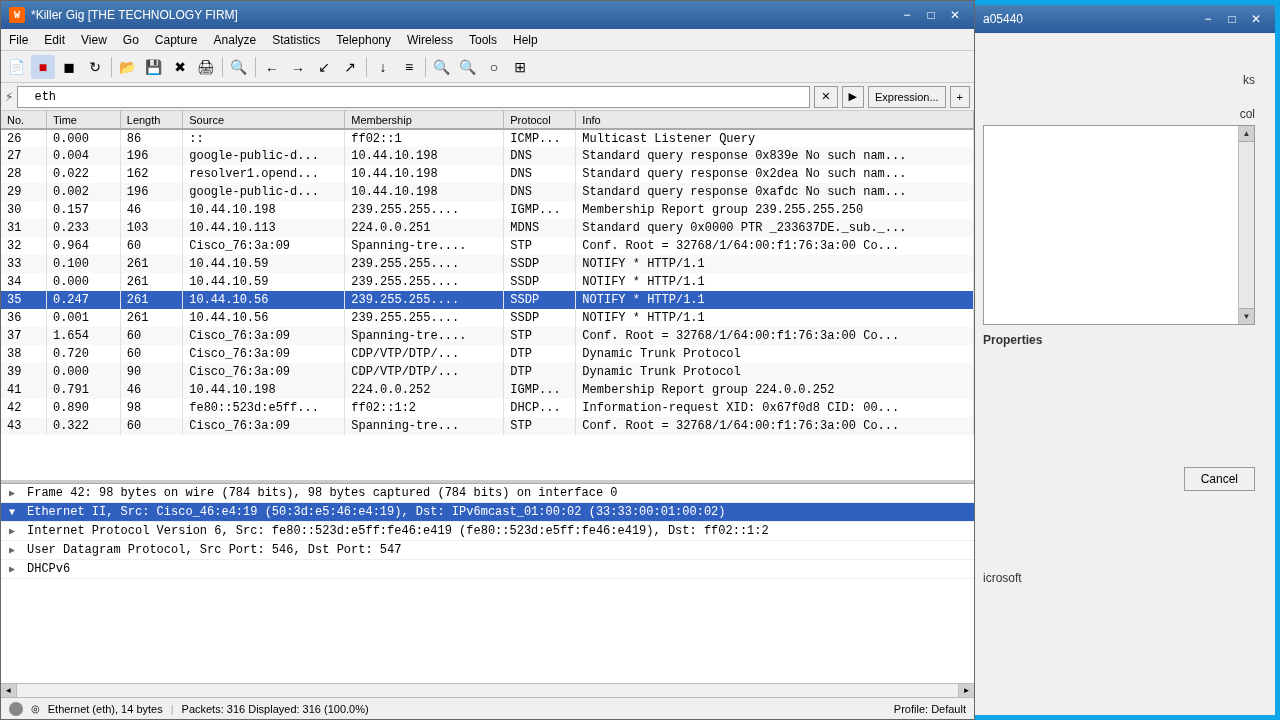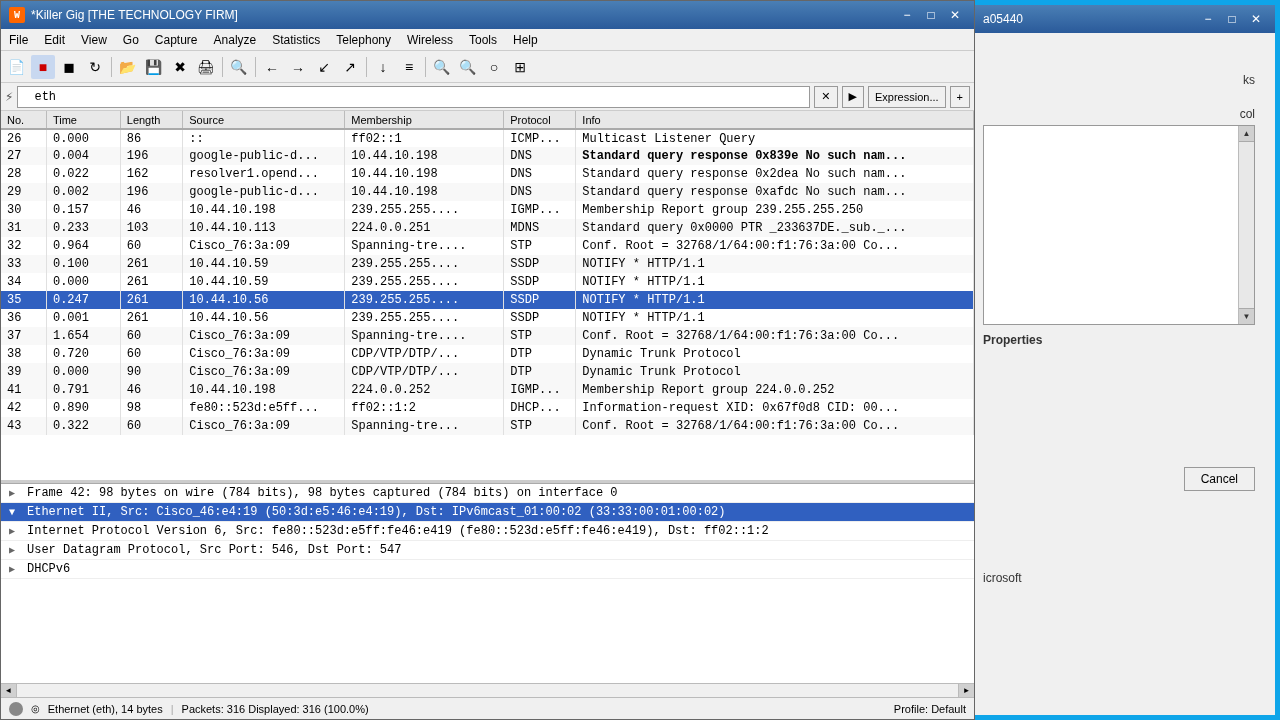--- a/index.html
+++ b/index.html
@@ -383,7 +383,7 @@
             <td>google-public-d...</td>
             <td>10.44.10.198</td>
             <td>DNS</td>
-            <td style="max-width: 380px; font-weight: bold;">Standard query response 0x839e No such nam...</td>
+            <td style="max-width: 380px;">Standard query response 0x839e No such nam...</td>
           </tr>
           <tr class="row-even">
             <td>28</td>

